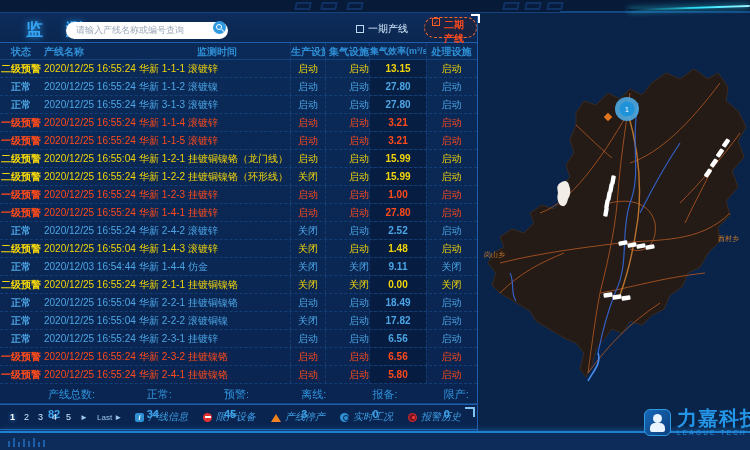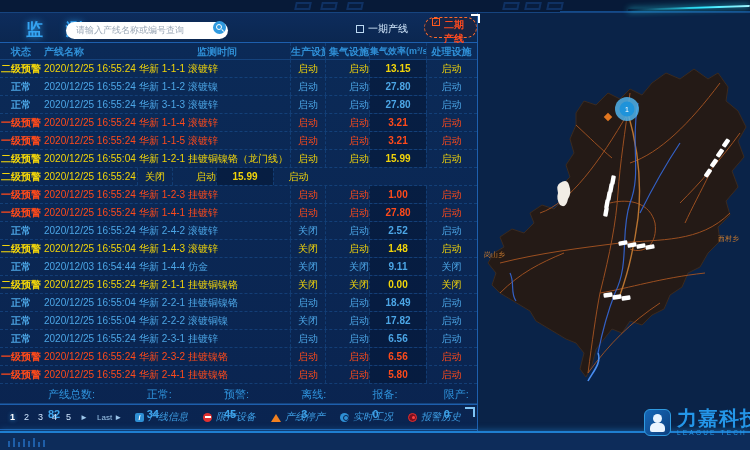--- a/index.html
+++ b/index.html
@@ -224,6 +224,7 @@
         <div class="trow warn2">
           <span class="c st">二级预警</span>
           <span class="c tm">2020/12/25 16:55:24</span>
+          <span class="c nm">华新 1-2-2 挂镀铜镍铬（环形线）</span>
           <span class="c pd">关闭</span>
           <span class="c gs">启动</span>
           <span class="c ef">15.99</span>

